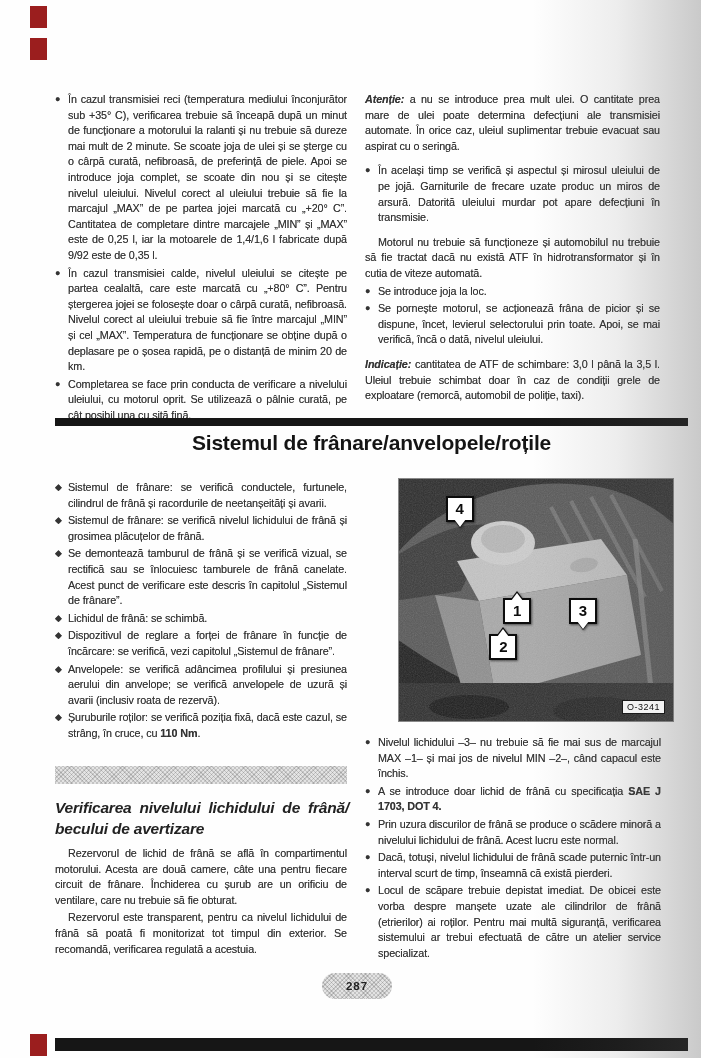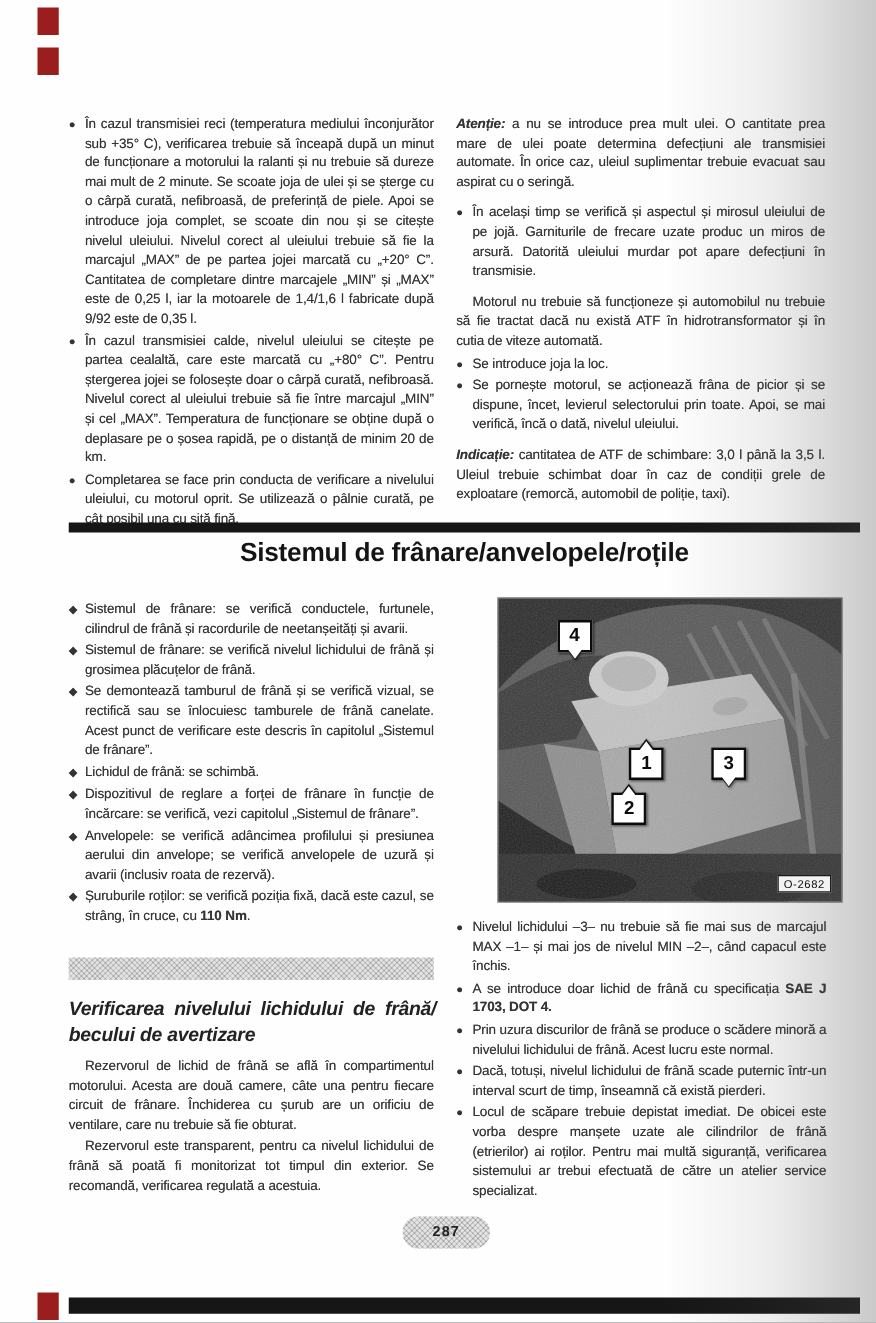--- a/index.html
+++ b/index.html
@@ -144,7 +144,7 @@
       <ellipse cx="200" cy="232" rx="46" ry="14" fill="#262626"></ellipse>
       <rect width="274" height="242" filter="url(#noise)" opacity="0.22"></rect>
     </svg>
-    <div class="fig-code">O-2682</div>
+    <div class="fig-code">O-3241</div>
   <div class="callout tail-down" style="left: 17%; top: 7%;">4</div>
       <div class="callout tail-up" style="left: 38%; top: 49%;">1</div>
       <div class="callout tail-up" style="left: 33%; top: 64%;">2</div>

